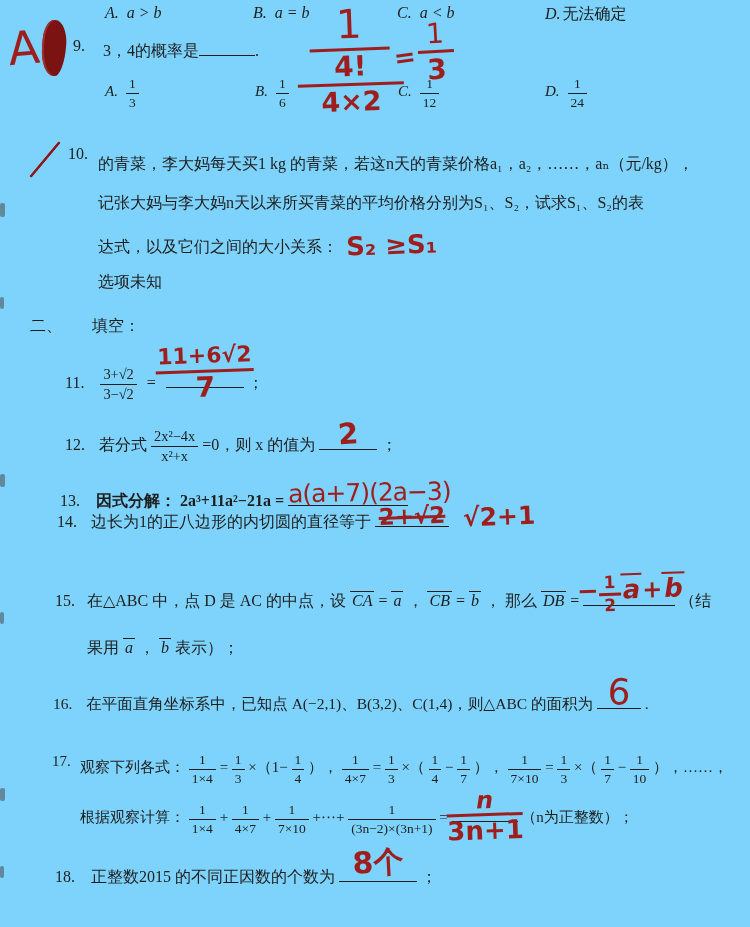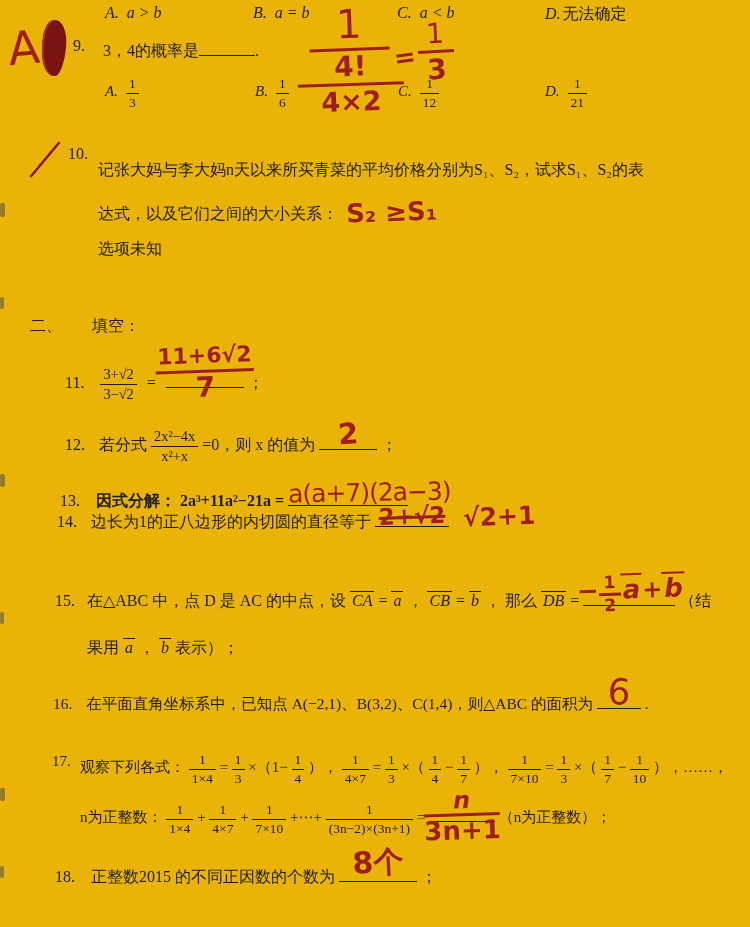--- a/index.html
+++ b/index.html
@@ -4,7 +4,7 @@
 <style>
   html,body{margin:0;padding:0;background:#e8e8e8;}
   .page{
-    position:relative;width:750px;height:927px;background:#eab308;
+    position:relative;width:750px;height:927px;background:#7dd3fc;
     color:#1d1d1d;font-family:"Liberation Serif","DejaVu Serif",serif;
     font-size:16px;overflow:hidden;margin:0 auto;
   }

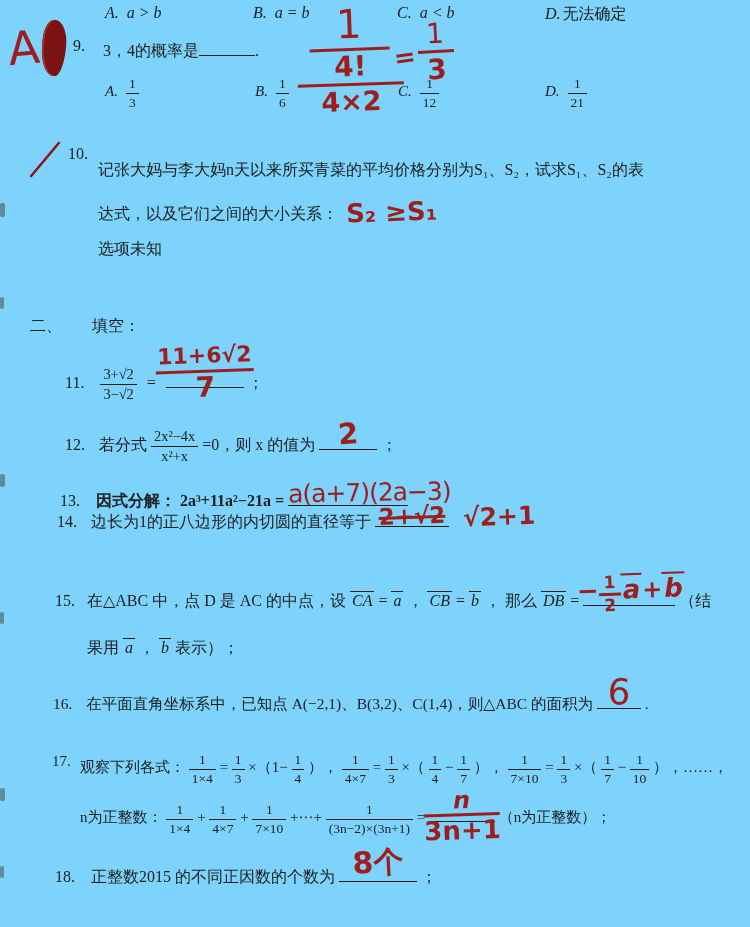--- a/index.html
+++ b/index.html
@@ -78,7 +78,7 @@
       <span class="abs" style="left:32px;"><span class="opt-label">A.</span><span class="frac"><span class="fn">1</span><span class="fd">3</span></span></span>
       <span class="abs" style="left:182px;"><span class="opt-label">B.</span><span class="frac"><span class="fn">1</span><span class="fd">6</span></span></span>
       <span class="abs" style="left:325px;"><span class="opt-label">C.</span><span class="frac"><span class="fn">1</span><span class="fd">12</span></span></span>
-      <span class="abs" style="left:472px;"><span class="opt-label">D.</span><span class="frac"><span class="fn">1</span><span class="fd">21</span></span></span>
+      <span class="abs" style="left:472px;"><span class="opt-label">D.</span><span class="frac"><span class="fn">1</span><span class="fd">24</span></span></span>
     </div>
   </div>
 

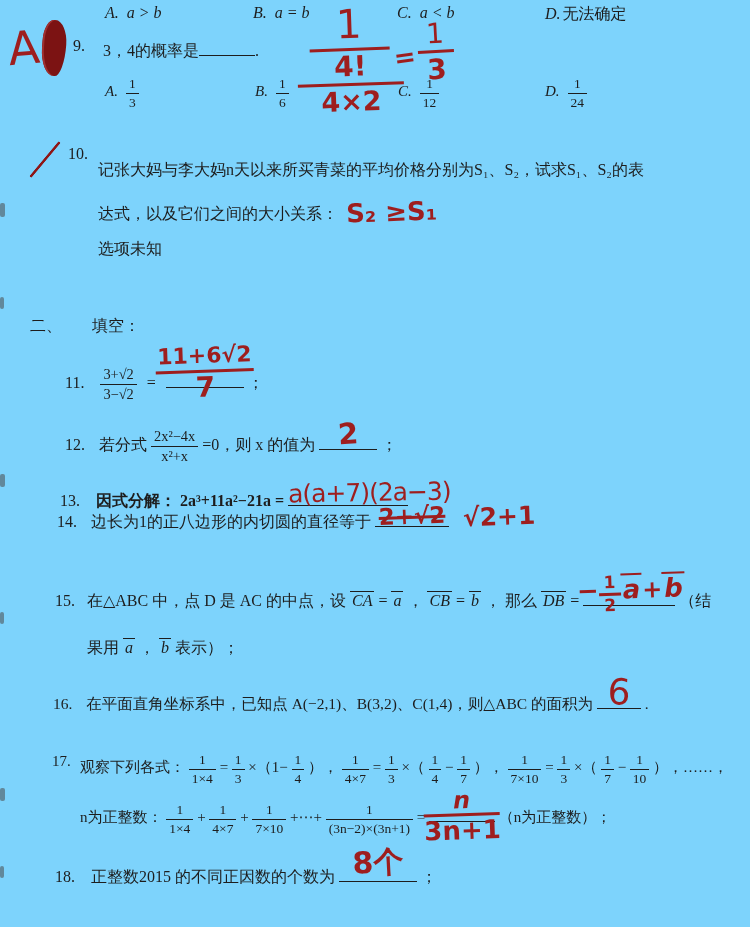--- a/index.html
+++ b/index.html
@@ -86,6 +86,7 @@
 
   <div class="abs" style="left:68px;top:142px;width:665px;">
     <div class="ln"><span class="qnum">10.</span></div>
+    <div class="ln" style="margin-top:10px;"><span>的青菜，李大妈每天买1 kg 的青菜，若这n天的青菜价格a₁，a₂，……，aₙ（元/kg），</span></div>
     <div class="ln" style="margin-top:16px;"><span>记张大妈与李大妈n天以来所买青菜的平均价格分别为S₁、S₂，试求S₁、S₂的表</span></div>
     <div class="ln" style="margin-top:11px;"><span>达式，以及它们之间的大小关系：</span><span class="red hand" style="font-size:26px;display:inline-block;transform:rotate(-2deg) translateY(2px);margin-left:8px;">S₂ ≥S₁</span></div>
     <div class="ln" style="margin-top:7px;"><span>选项未知</span></div>

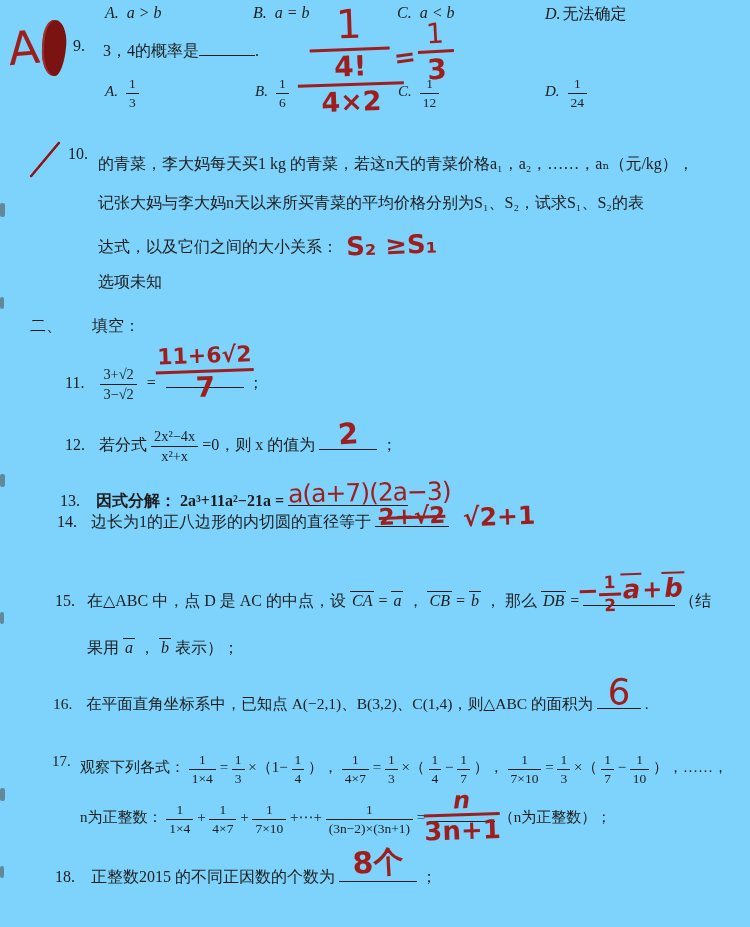--- a/index.html
+++ b/index.html
@@ -206,7 +206,7 @@
       <span>）</span><span>，……，</span>
     </div>
     <div class="ln" style="margin-left:28px;margin-top:16px;line-height:1.3;white-space:nowrap;">
-      <span>n为正整数：</span>
+      <span>根据观察计算：</span>
       <span class="frac"><span class="fn">1</span><span class="fd">1×4</span></span>
       <span>+</span>
       <span class="frac"><span class="fn">1</span><span class="fd">4×7</span></span>

